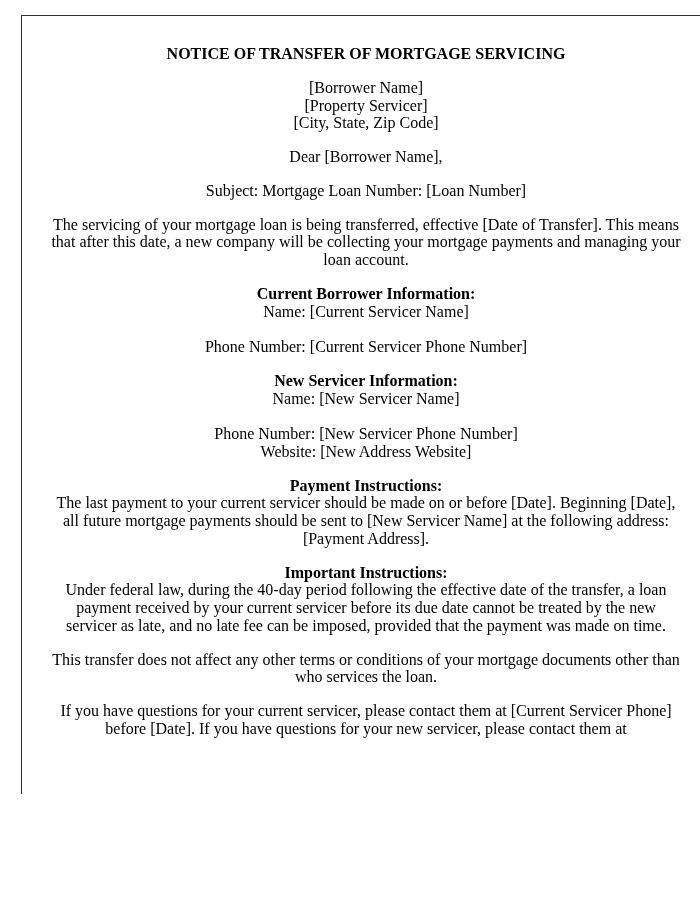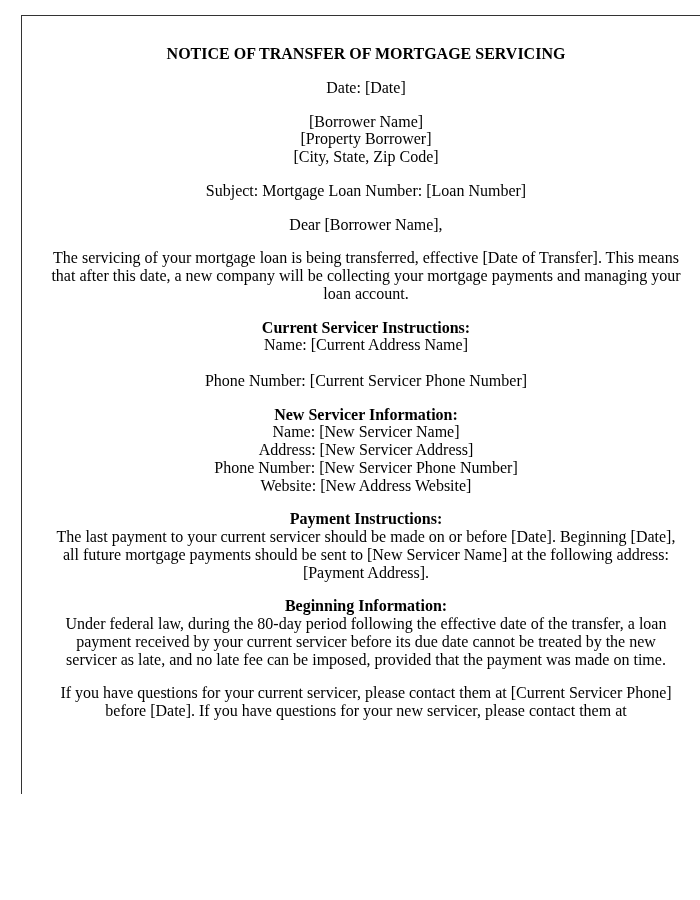--- a/index.html
+++ b/index.html
@@ -50,7 +50,6 @@
 
     <p class="block title">NOTICE OF TRANSFER OF MORTGAGE SERVICING</p>
 
-    <p class="block">Date: [Date]</p>
 
     <p class="block">
       <span>[Borrower Name]</span><br>

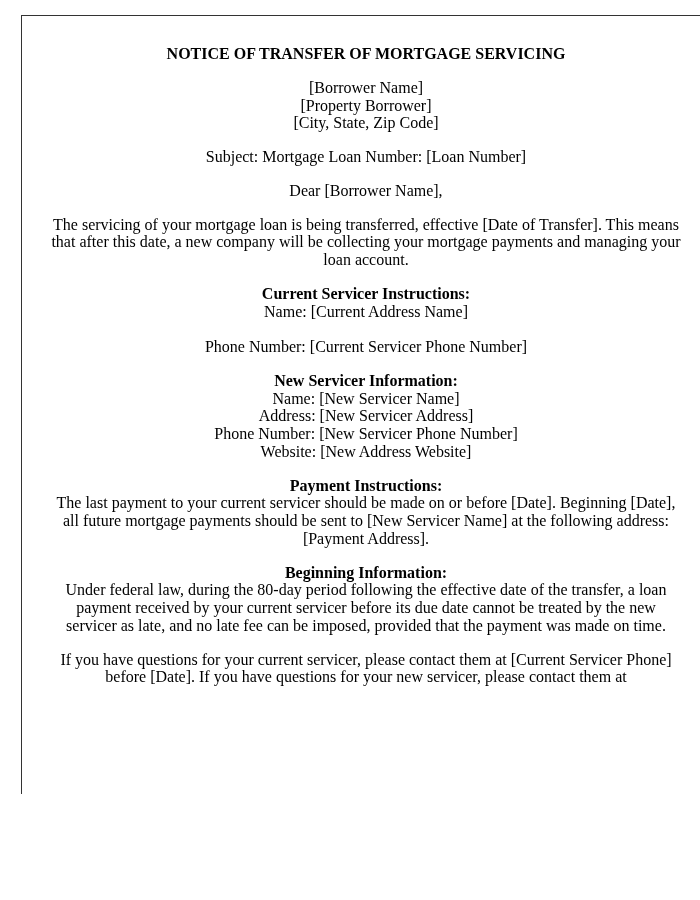--- a/index.html
+++ b/index.html
@@ -53,7 +53,7 @@
 
     <p class="block">
       <span>[Borrower Name]</span><br>
-      <span>[Property Borrower]</span><br>
+      <span>[Property Servicer]</span><br>
       <span>[City, State, Zip Code]</span>
     </p>
 

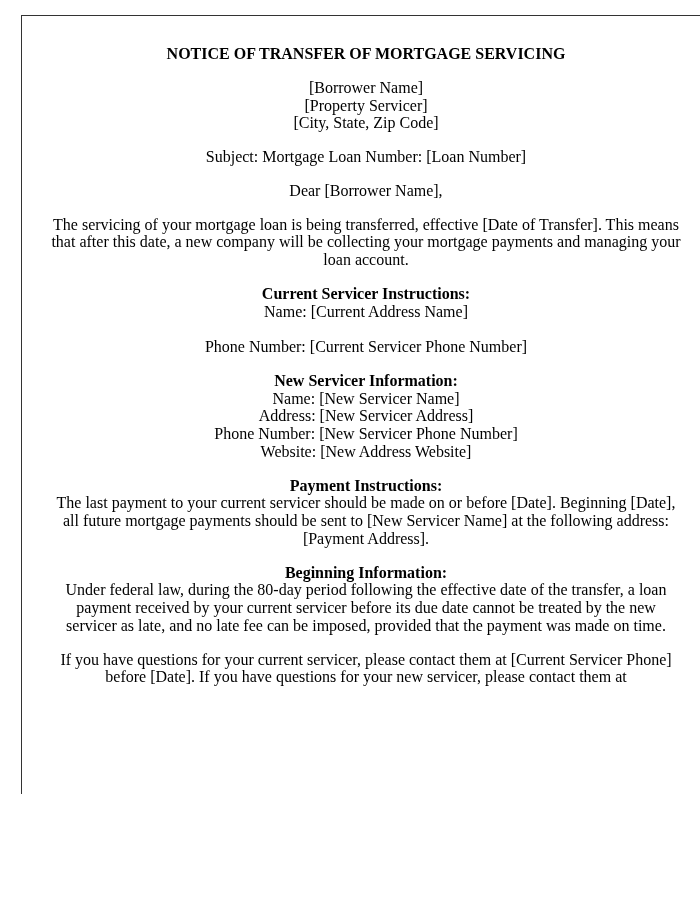--- a/index.html
+++ b/index.html
@@ -57,9 +57,9 @@
       <span>[City, State, Zip Code]</span>
     </p>
 
+    <p class="block">Dear [Borrower Name],</p>
+
     <p class="block">Subject: Mortgage Loan Number: [Loan Number]</p>
-
-    <p class="block">Dear [Borrower Name],</p>
 
     <p class="block">The servicing of your mortgage loan is being transferred, effective [Date of Transfer]. This means that after this date, a new company will be collecting your mortgage payments and managing your loan account.</p>
 

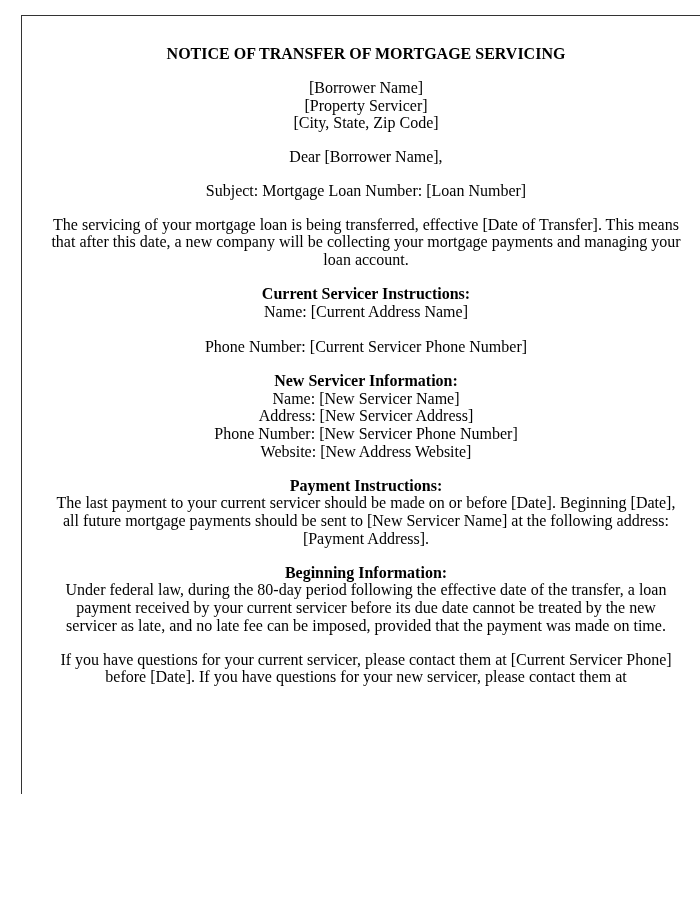--- a/index.html
+++ b/index.html
@@ -64,7 +64,7 @@
     <p class="block">The servicing of your mortgage loan is being transferred, effective [Date of Transfer]. This means that after this date, a new company will be collecting your mortgage payments and managing your loan account.</p>
 
     <p class="block">
-      <span class="heading">Current Servicer Instructions:</span><br>
+      <span class="heading">Current Borrower Information:</span><br>
       <span>Name: [Current Address Name]</span><br>
       <br>
       <span>Phone Number: [Current Servicer Phone Number]</span>

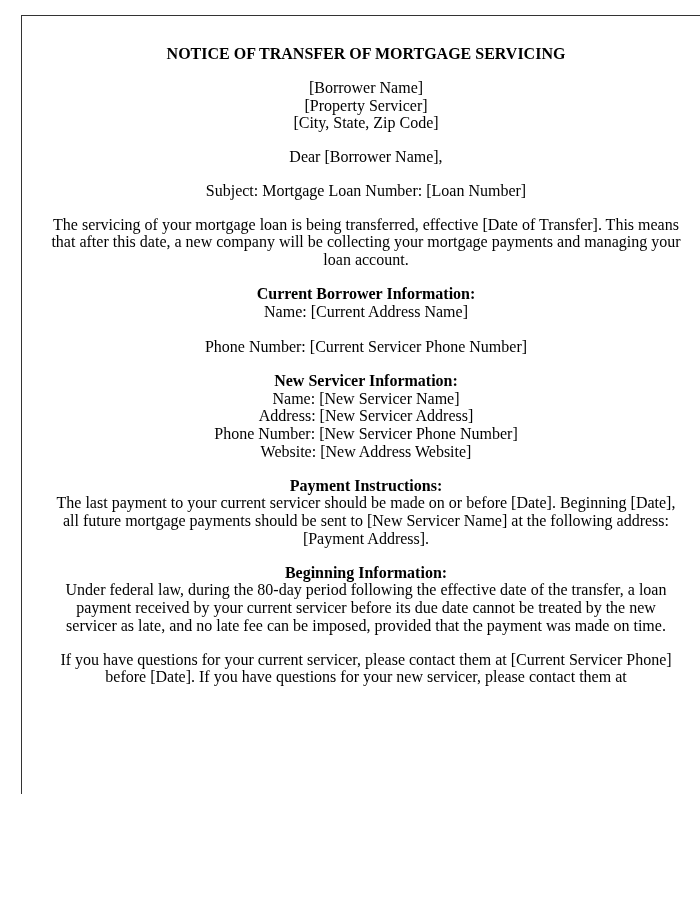--- a/index.html
+++ b/index.html
@@ -65,7 +65,7 @@
 
     <p class="block">
       <span class="heading">Current Borrower Information:</span><br>
-      <span>Name: [Current Address Name]</span><br>
+      <span>Name: [Current Servicer Name]</span><br>
       <br>
       <span>Phone Number: [Current Servicer Phone Number]</span>
     </p>

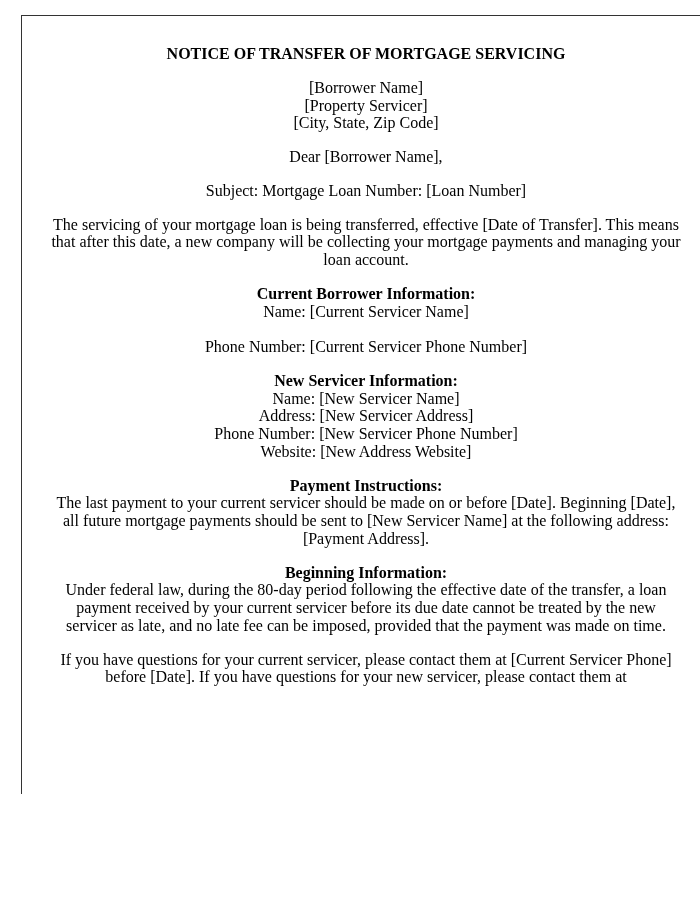--- a/index.html
+++ b/index.html
@@ -73,7 +73,7 @@
     <p class="block">
       <span class="heading">New Servicer Information:</span><br>
       <span>Name: [New Servicer Name]</span><br>
-      <span>Address: [New Servicer Address]</span><br>
+      <br>
       <span>Phone Number: [New Servicer Phone Number]</span><br>
       <span>Website: [New Address Website]</span>
     </p>

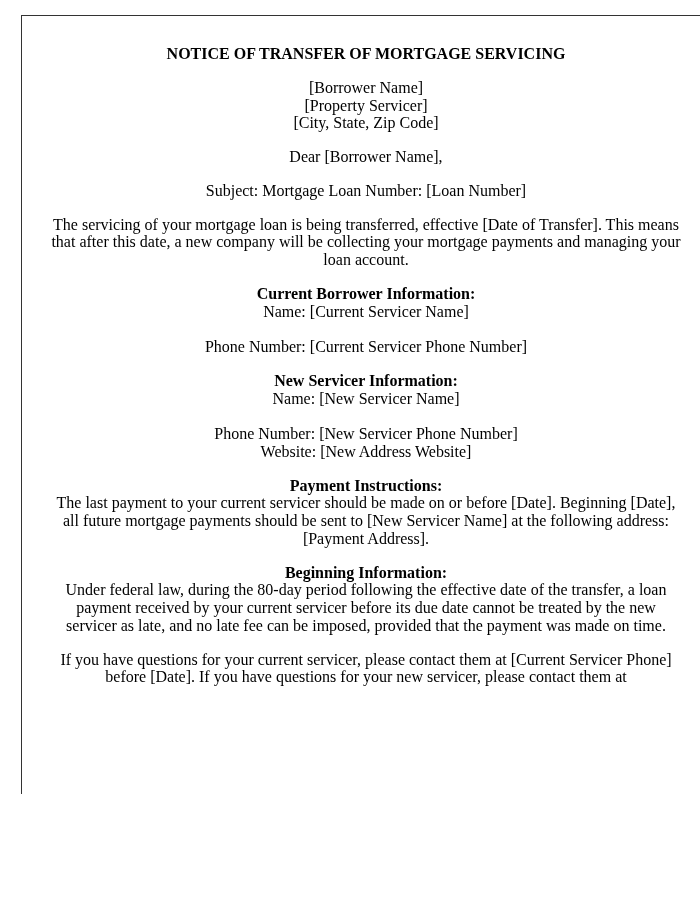--- a/index.html
+++ b/index.html
@@ -84,7 +84,7 @@
     </p>
 
     <p class="block">
-      <span class="heading">Beginning Information:</span><br>
+      <span class="heading">Important Instructions:</span><br>
       <span>Under federal law, during the 80-day period following the effective date of the transfer, a loan payment received by your current servicer before its due date cannot be treated by the new servicer as late, and no late fee can be imposed, provided that the payment was made on time.</span>
     </p>
 

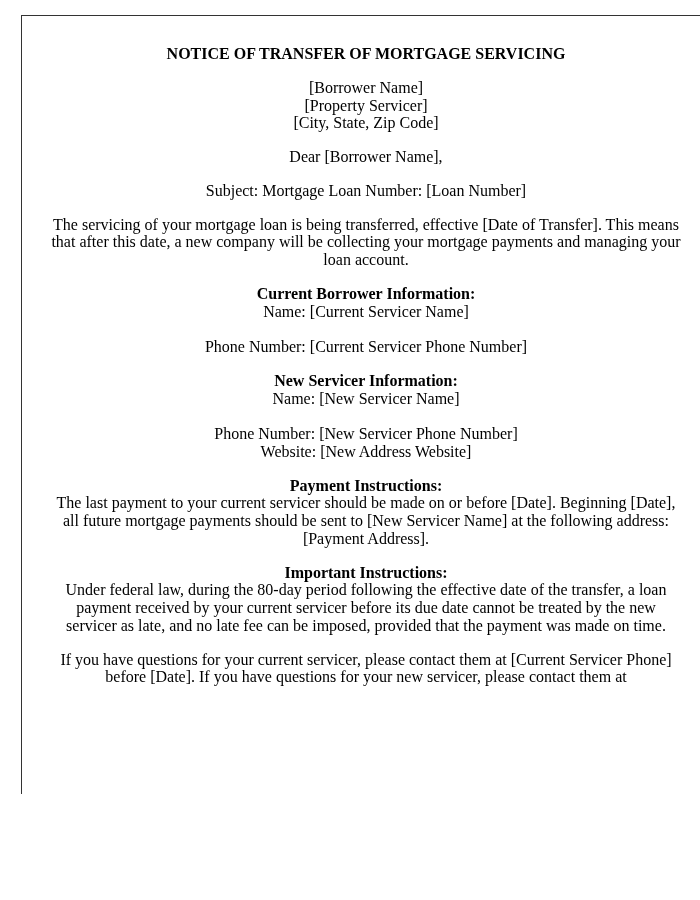--- a/index.html
+++ b/index.html
@@ -85,7 +85,7 @@
 
     <p class="block">
       <span class="heading">Important Instructions:</span><br>
-      <span>Under federal law, during the 80-day period following the effective date of the transfer, a loan payment received by your current servicer before its due date cannot be treated by the new servicer as late, and no late fee can be imposed, provided that the payment was made on time.</span>
+      <span>Under federal law, during the 40-day period following the effective date of the transfer, a loan payment received by your current servicer before its due date cannot be treated by the new servicer as late, and no late fee can be imposed, provided that the payment was made on time.</span>
     </p>
 
 

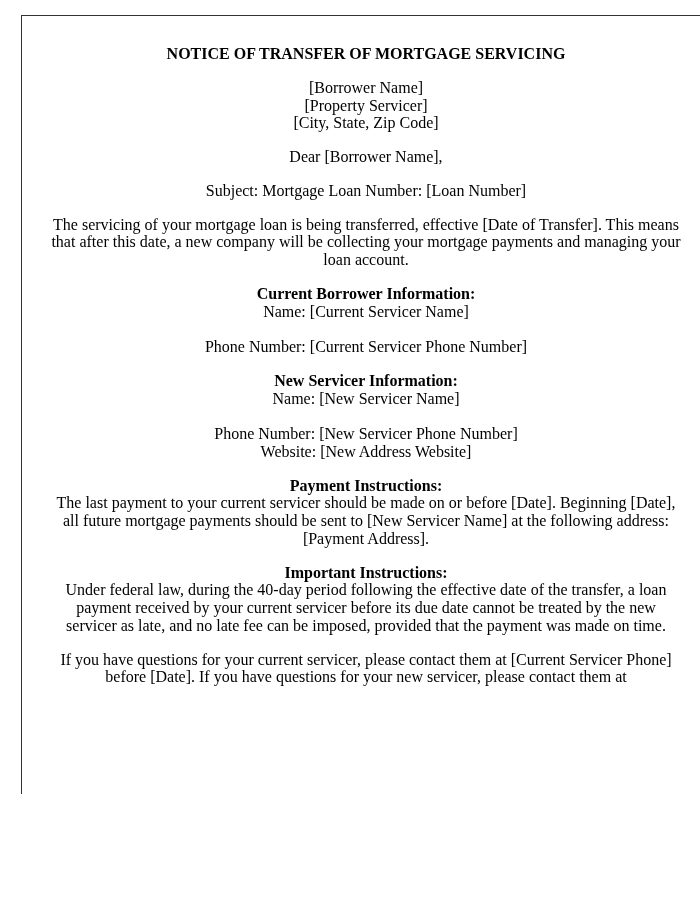--- a/index.html
+++ b/index.html
@@ -88,6 +88,7 @@
       <span>Under federal law, during the 40-day period following the effective date of the transfer, a loan payment received by your current servicer before its due date cannot be treated by the new servicer as late, and no late fee can be imposed, provided that the payment was made on time.</span>
     </p>
 
+    <p class="block">This transfer does not affect any other terms or conditions of your mortgage documents other than who services the loan.</p>
 
     <p class="block">If you have questions for your current servicer, please contact them at [Current Servicer Phone] before [Date]. If you have questions for your new servicer, please contact them at</p>
 

